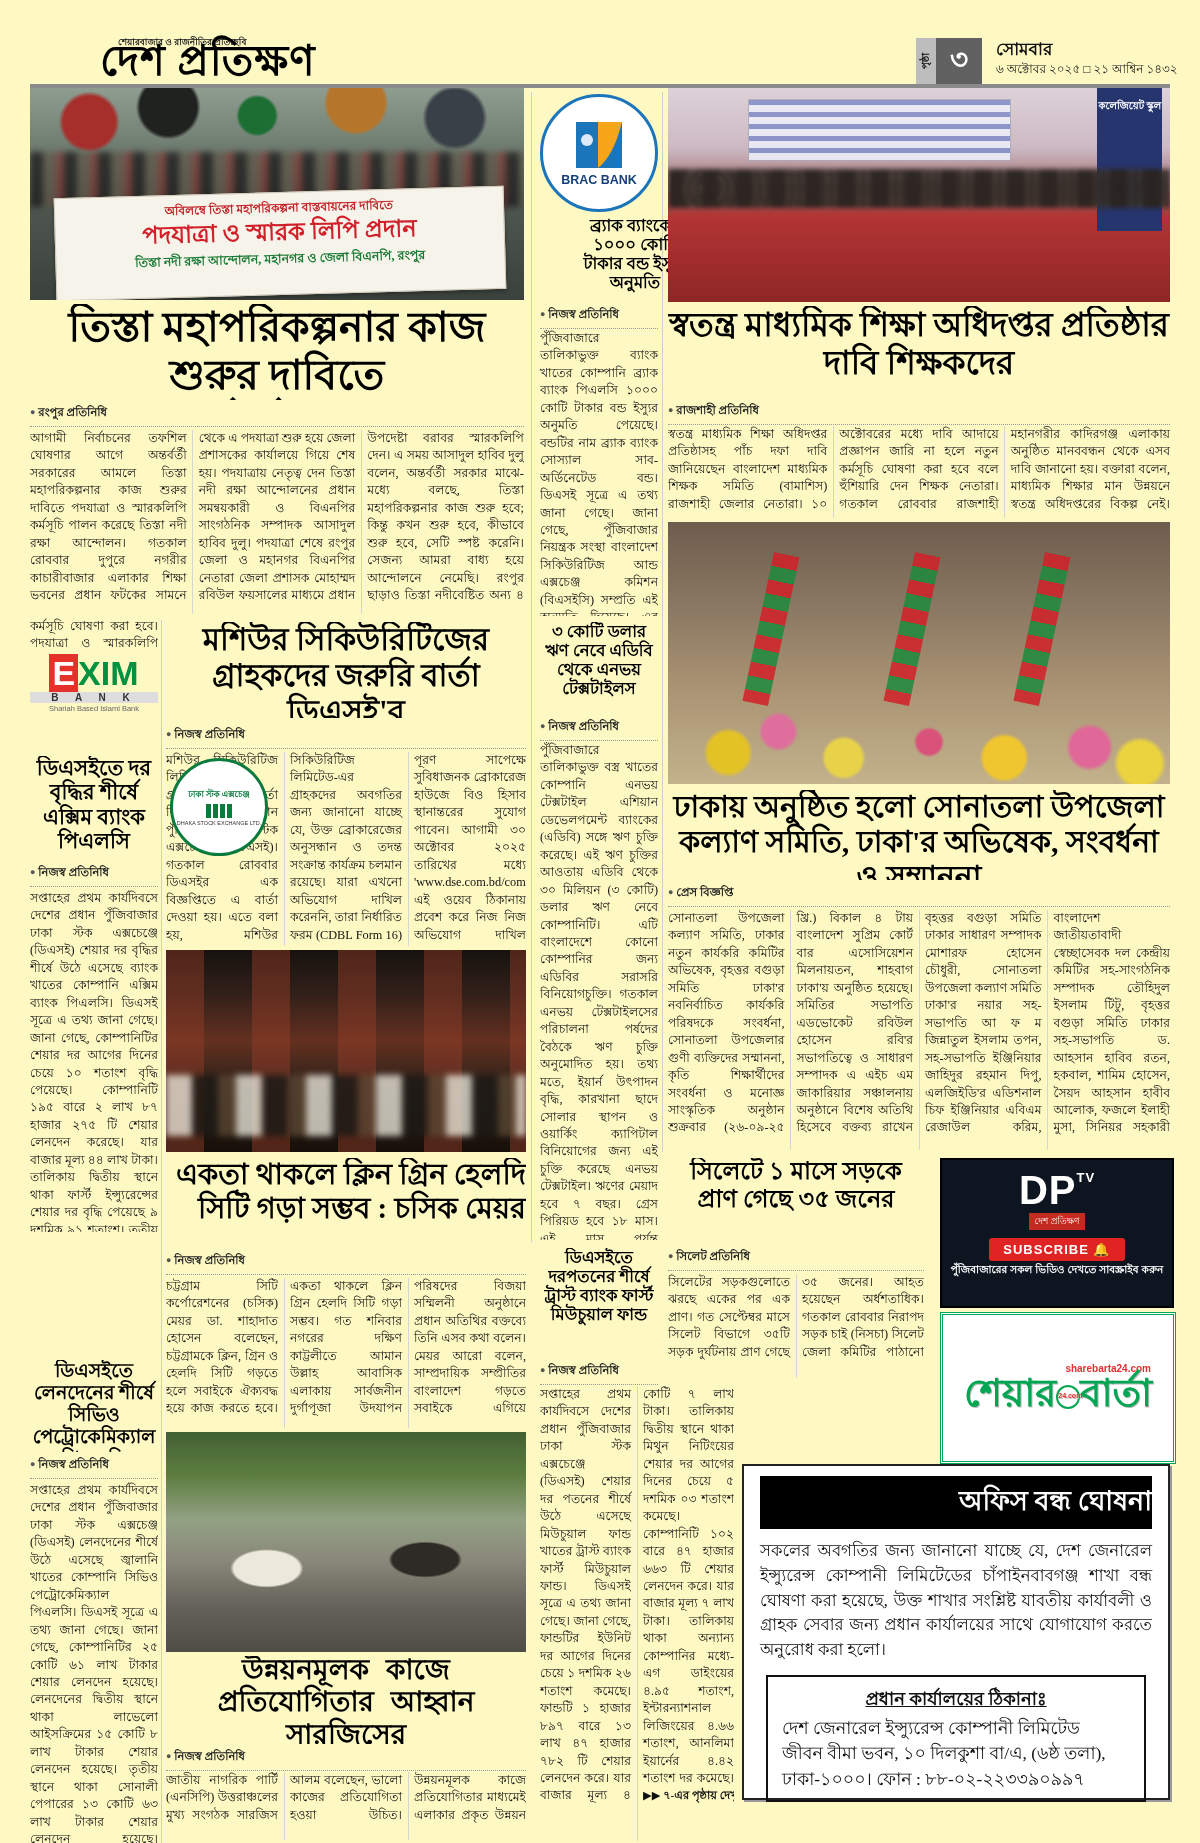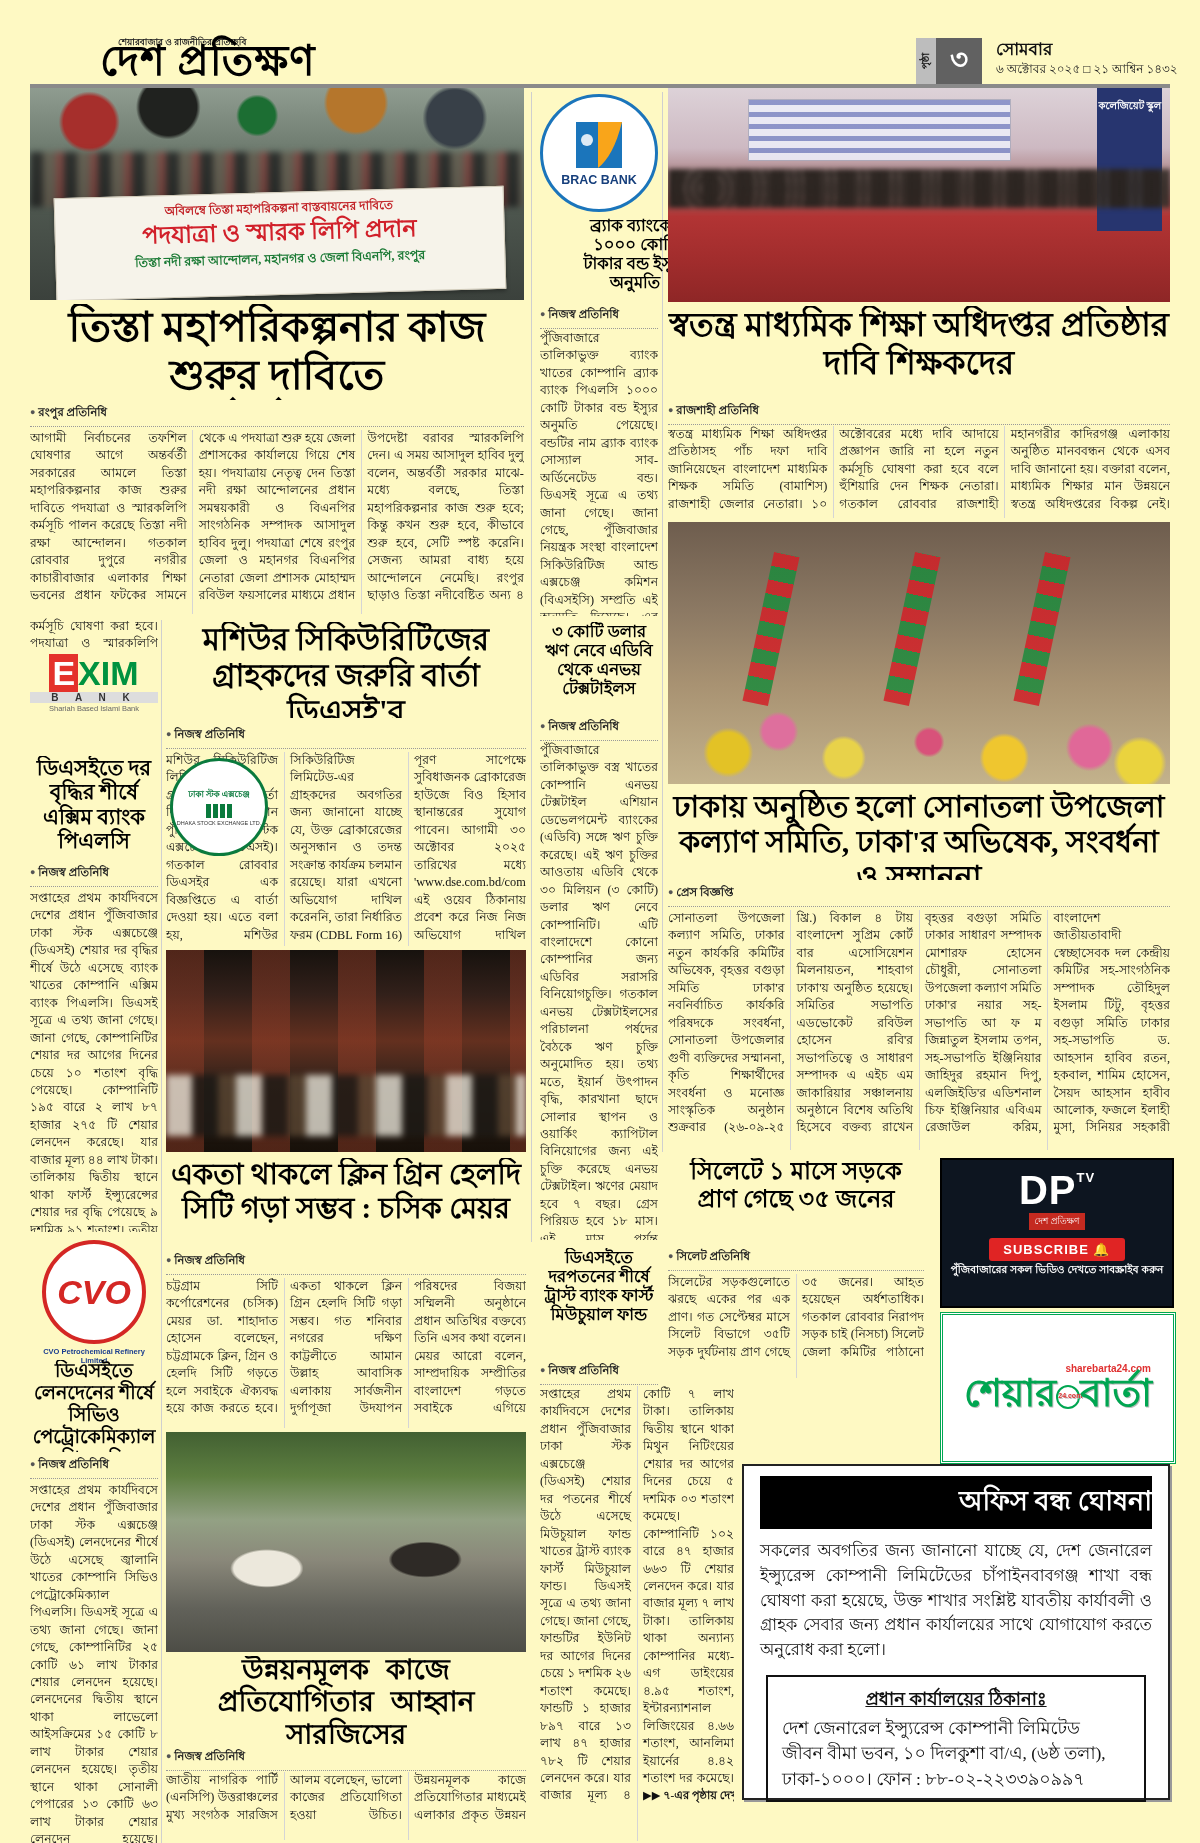--- a/index.html
+++ b/index.html
@@ -192,7 +192,7 @@
   <div class="abs photo stage-photo" style="left:166px;top:950px;width:360px;height:202px;">
     <div class="stage-row"></div>
   </div>
-  <div class="abs hl" style="left:166px;top:1158px;width:360px;height:88px;font-size:29px;">একতা থাকলে ক্লিন গ্রিন হেলদি সিটি গড়া সম্ভব : চসিক মেয়র</div>
+  <div class="abs hl" style="left:166px;top:1158px;width:360px;height:88px;font-size:29px;text-align:right;">একতা থাকলে ক্লিন গ্রিন হেলদি সিটি গড়া সম্ভব : চসিক মেয়র</div>
   <div class="abs byline" style="left:166px;top:1252px;width:360px;"><span class="dot">●</span> <span>নিজস্ব প্রতিনিধি</span></div>
   <div class="abs bodytxt cols3" style="left:166px;top:1278px;width:360px;height:150px;">চট্টগ্রাম সিটি কর্পোরেশনের (চসিক) মেয়র ডা. শাহাদাত হোসেন বলেছেন, চট্টগ্রামকে ক্লিন, গ্রিন ও হেলদি সিটি গড়তে হলে সবাইকে ঐক্যবদ্ধ হয়ে কাজ করতে হবে। একতা থাকলে ক্লিন গ্রিন হেলদি সিটি গড়া সম্ভব। গত শনিবার নগরের দক্ষিণ কাট্টলীতে আমান উল্লাহ আবাসিক এলাকায় সার্বজনীন দুর্গাপূজা উদযাপন পরিষদের বিজয়া সম্মিলনী অনুষ্ঠানে প্রধান অতিথির বক্তব্যে তিনি এসব কথা বলেন। মেয়র আরো বলেন, সাম্প্রদায়িক সম্প্রীতির বাংলাদেশ গড়তে সবাইকে এগিয়ে আসতে হবে। বিশেষ অতিথি হিসেবে উপস্থিত ছিলেন আঞ্চলিক সম্পাদক সৈয়দ নেওয়াজ উদ্দিন সুমু, কমিউনিটি নেতৃবৃন্দ ও স্থানীয় গণ্যমান্য ব্যক্তিবর্গ।</div>
 

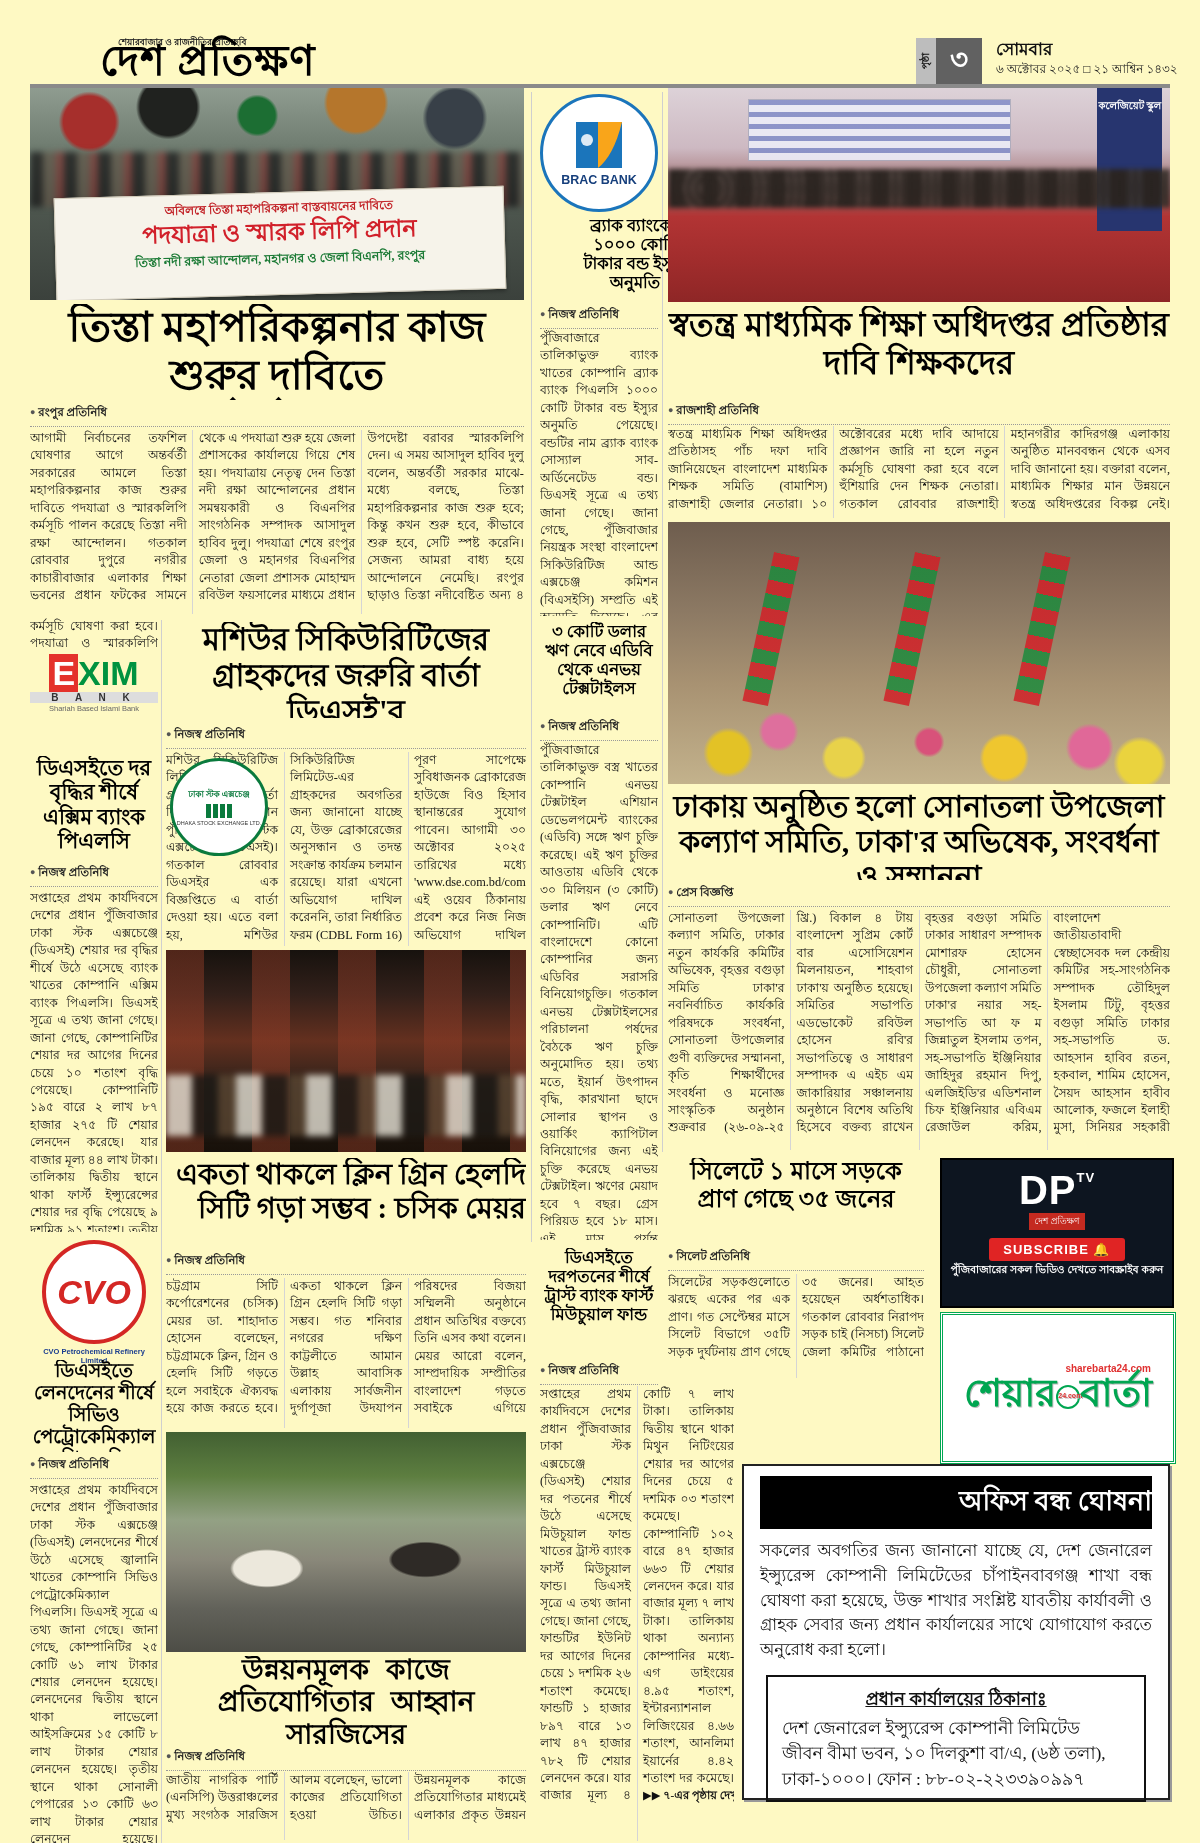--- a/index.html
+++ b/index.html
@@ -162,12 +162,6 @@
   <div class="abs byline" style="left:30px;top:864px;width:128px;"><span class="dot">●</span> <span>নিজস্ব প্রতিনিধি</span></div>
   <div class="abs bodytxt" style="left:30px;top:890px;width:128px;height:342px;">সপ্তাহের প্রথম কার্যদিবসে দেশের প্রধান পুঁজিবাজার ঢাকা স্টক এক্সচেঞ্জে (ডিএসই) শেয়ার দর বৃদ্ধির শীর্ষে উঠে এসেছে ব্যাংক খাতের কোম্পানি এক্সিম ব্যাংক পিএলসি। ডিএসই সূত্রে এ তথ্য জানা গেছে। জানা গেছে, কোম্পানিটির শেয়ার দর আগের দিনের চেয়ে ১০ শতাংশ বৃদ্ধি পেয়েছে। কোম্পানিটি ১৯৫ বারে ২ লাখ ৮৭ হাজার ২৭৫ টি শেয়ার লেনদেন করেছে। যার বাজার মূল্য ৪৪ লাখ টাকা। তালিকায় দ্বিতীয় স্থানে থাকা ফার্স্ট ইন্স্যুরেন্সের শেয়ার দর বৃদ্ধি পেয়েছে ৯ দশমিক ৯১ শতাংশ। তৃতীয় স্থানে থাকা সোশ্যাল ইসলামী ব্যাংকের শেয়ার দর বৃদ্ধি পেয়েছে ৯ দশমিক ০৯ শতাংশ। কোম্পানিটি ৪৮ বারে ৫ লাখ ৮৭ হাজার ৩১৫ টি শেয়ার লেনদেন করেছে। যার বাজার মূল্য ২৮ লাখ টাকা। তালিকায় থাকা অন্যান্য কোম্পানিগুলোর মধ্যে: এবি ব্যাংকের ৮.৭৭ শতাংশ, ফার্স্ট সিকিউরিটি ইসলামী ব্যাংকের ৭.৬৯ শতাংশ, স্ট্যান্ডার্ড ইন্স্যুরেন্সের ৭.৪৩ শতাংশ, সিভিও পেট্রোকেমিক্যালের ৭.২৪ শতাংশ, রিল্যায়েন্স ওয়ান মিউচুয়াল ফান্ডের ৭.২৩ শতাংশ, রহিমা ফুডের ৬.১৭ শতাংশ এবং ইউনিয়ন ইন্স্যুরেন্সের ৫.৯২ শতাংশ দর বেড়েছে।</div>
 
-  <div class="abs" style="left:30px;top:1240px;width:128px;">
-    <div class="cvo-circle">
-        <span class="cvo-txt">CVO</span>
-      </div>
-    <div class="cvo-sub">CVO Petrochemical Refinery Limited</div>
-  </div>
   <div class="abs hl" style="left:30px;top:1360px;width:128px;height:92px;font-size:19px;">ডিএসইতে লেনদেনের শীর্ষে সিভিও পেট্রোকেমিক্যাল পিএলসি</div>
   <div class="abs byline" style="left:30px;top:1456px;width:128px;"><span class="dot">●</span> <span>নিজস্ব প্রতিনিধি</span></div>
   <div class="abs bodytxt" style="left:30px;top:1482px;width:128px;height:361px;">সপ্তাহের প্রথম কার্যদিবসে দেশের প্রধান পুঁজিবাজার ঢাকা স্টক এক্সচেঞ্জ (ডিএসই) লেনদেনের শীর্ষে উঠে এসেছে জ্বালানি খাতের কোম্পানি সিভিও পেট্রোকেমিক্যাল পিএলসি। ডিএসই সূত্রে এ তথ্য জানা গেছে। জানা গেছে, কোম্পানিটির ২৫ কোটি ৬১ লাখ টাকার শেয়ার লেনদেন হয়েছে। লেনদেনের দ্বিতীয় স্থানে থাকা লাভেলো আইসক্রিমের ১৫ কোটি ৮ লাখ টাকার শেয়ার লেনদেন হয়েছে। তৃতীয় স্থানে থাকা সোনালী পেপারের ১৩ কোটি ৬৩ লাখ টাকার শেয়ার লেনদেন হয়েছে। লেনদেনের তালিকায় থাকা অন্যান্য কোম্পানিগুলোর মধ্যে- জেমিনি সি ফুড, সিএনএ টেক্সটাইল, মিডল্যান্ড ব্যাংক, বাংলাদেশ শিপিং কর্পোরেশন, প্রাইম ইসলামী লাইফ ইন্স্যুরেন্স, ব্র্যাক ব্যাংক এবং বিচ হ্যাচারি লিমিটেডের শেয়ার উল্লেখযোগ্য হারে লেনদেন হয়েছে।</div>

